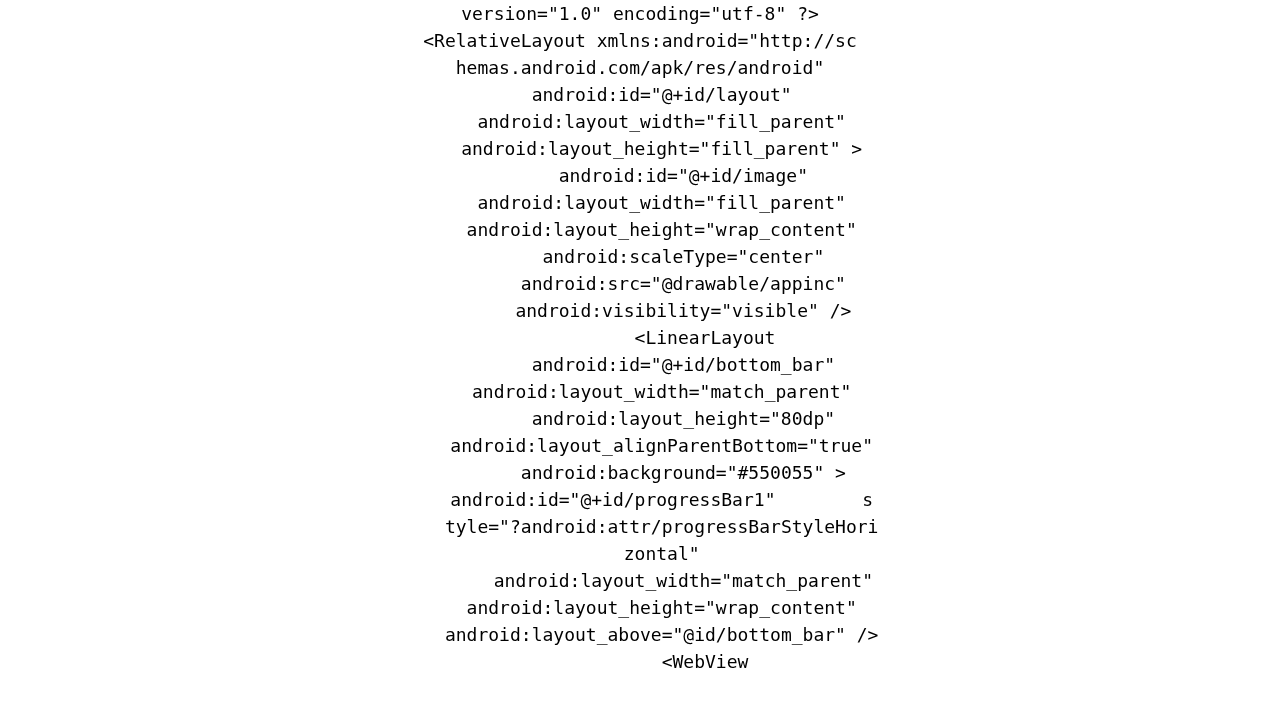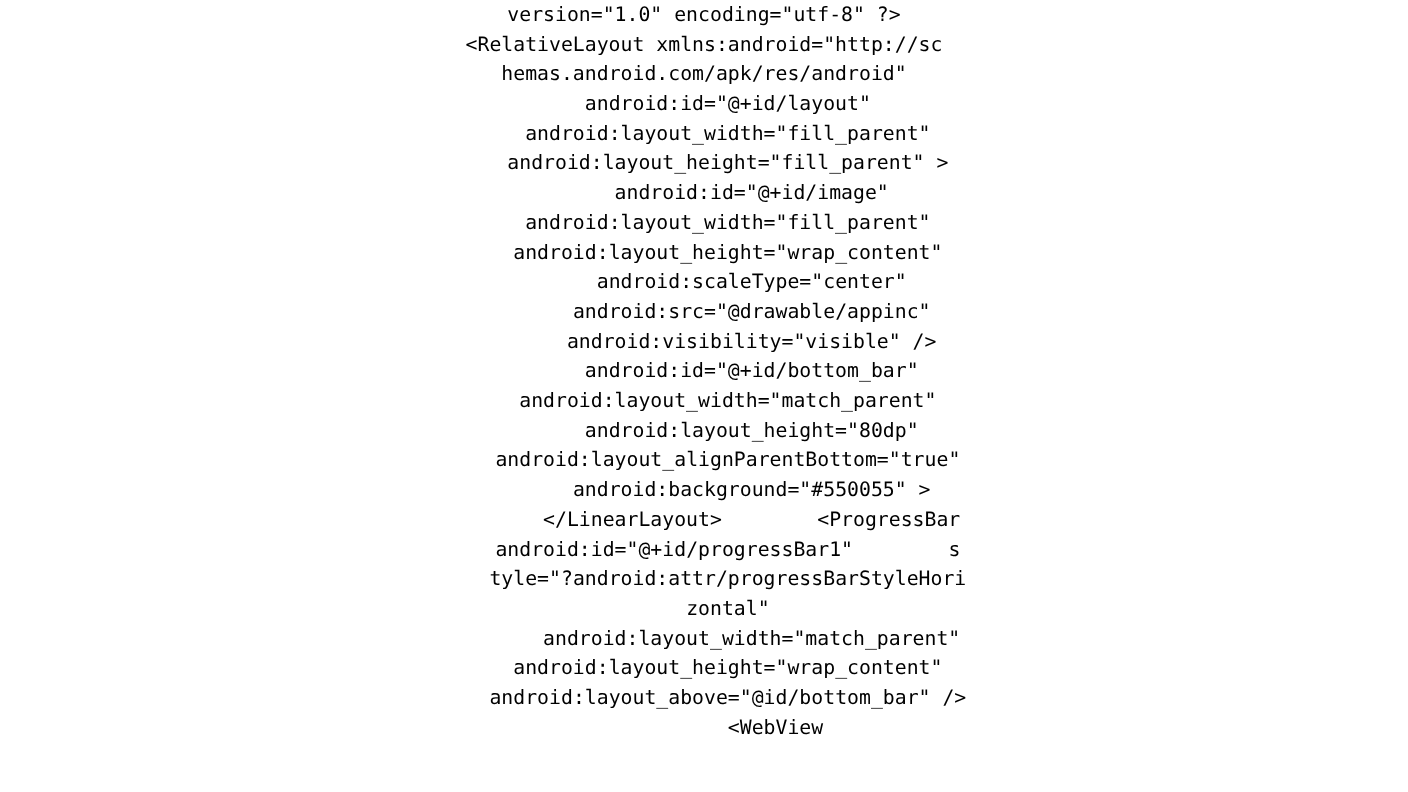--- a/index.html
+++ b/index.html
@@ -51,6 +51,7 @@
     <span class="code-line">        android:scaleType="center"</span>
     <span class="code-line">        android:src="@drawable/appinc"</span>
     <span class="code-line">        android:visibility="visible" /&gt;</span>
+    <span class="code-line">            &lt;LinearLayout</span>
     <span class="code-line">        android:id="@+id/bottom_bar"</span>
     <span class="code-line">    android:layout_width="match_parent"</span>
     <span class="code-line">        android:layout_height="80dp"</span>

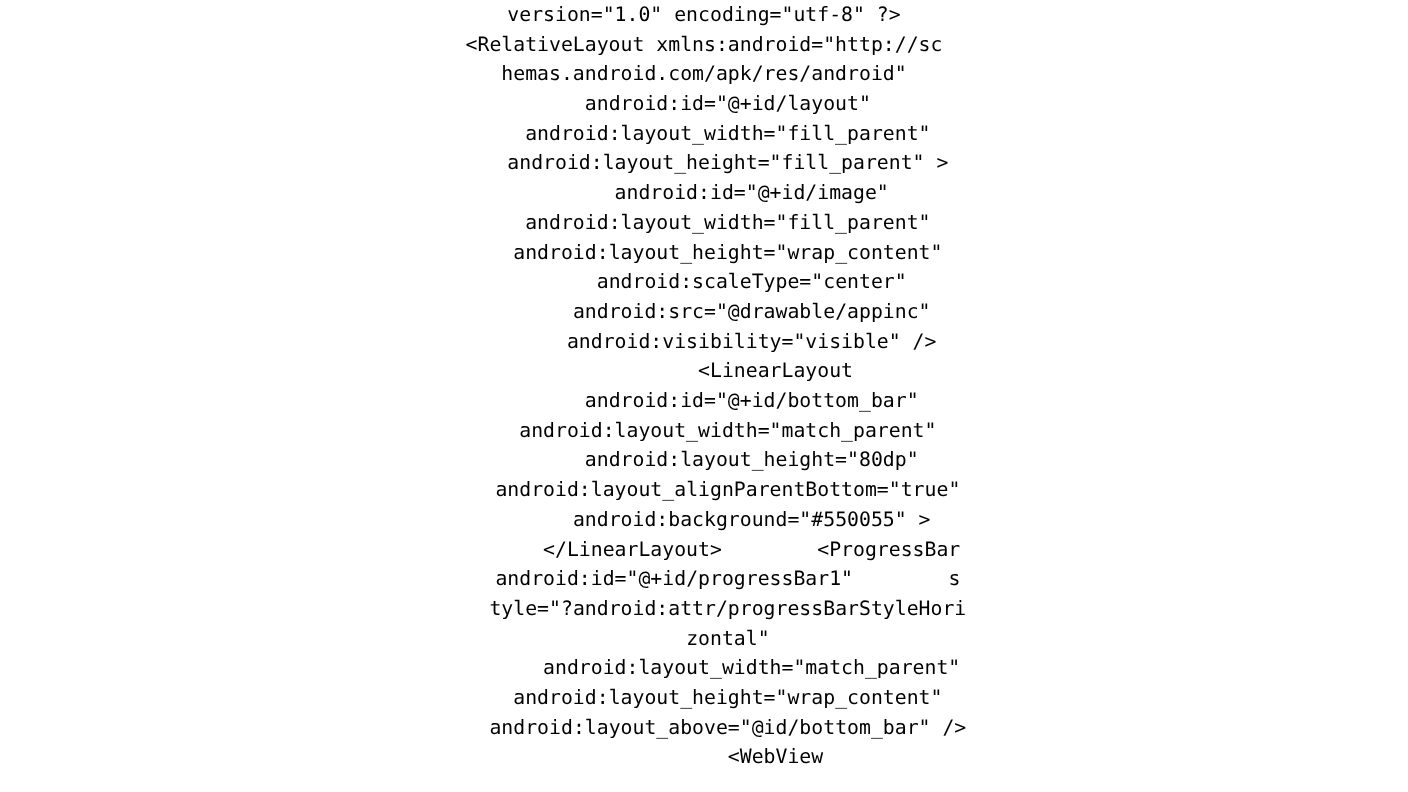--- a/index.html
+++ b/index.html
@@ -57,7 +57,6 @@
     <span class="code-line">        android:layout_height="80dp"</span>
     <span class="code-line">    android:layout_alignParentBottom="true"</span>
     <span class="code-line">        android:background="#550055" &gt;</span>
-    <span class="code-line">        &lt;/LinearLayout&gt;        &lt;ProgressBar</span>
     <span class="code-line">    android:id="@+id/progressBar1"        s</span>
     <span class="code-line">    tyle="?android:attr/progressBarStyleHori</span>
     <span class="code-line">    zontal"</span>

